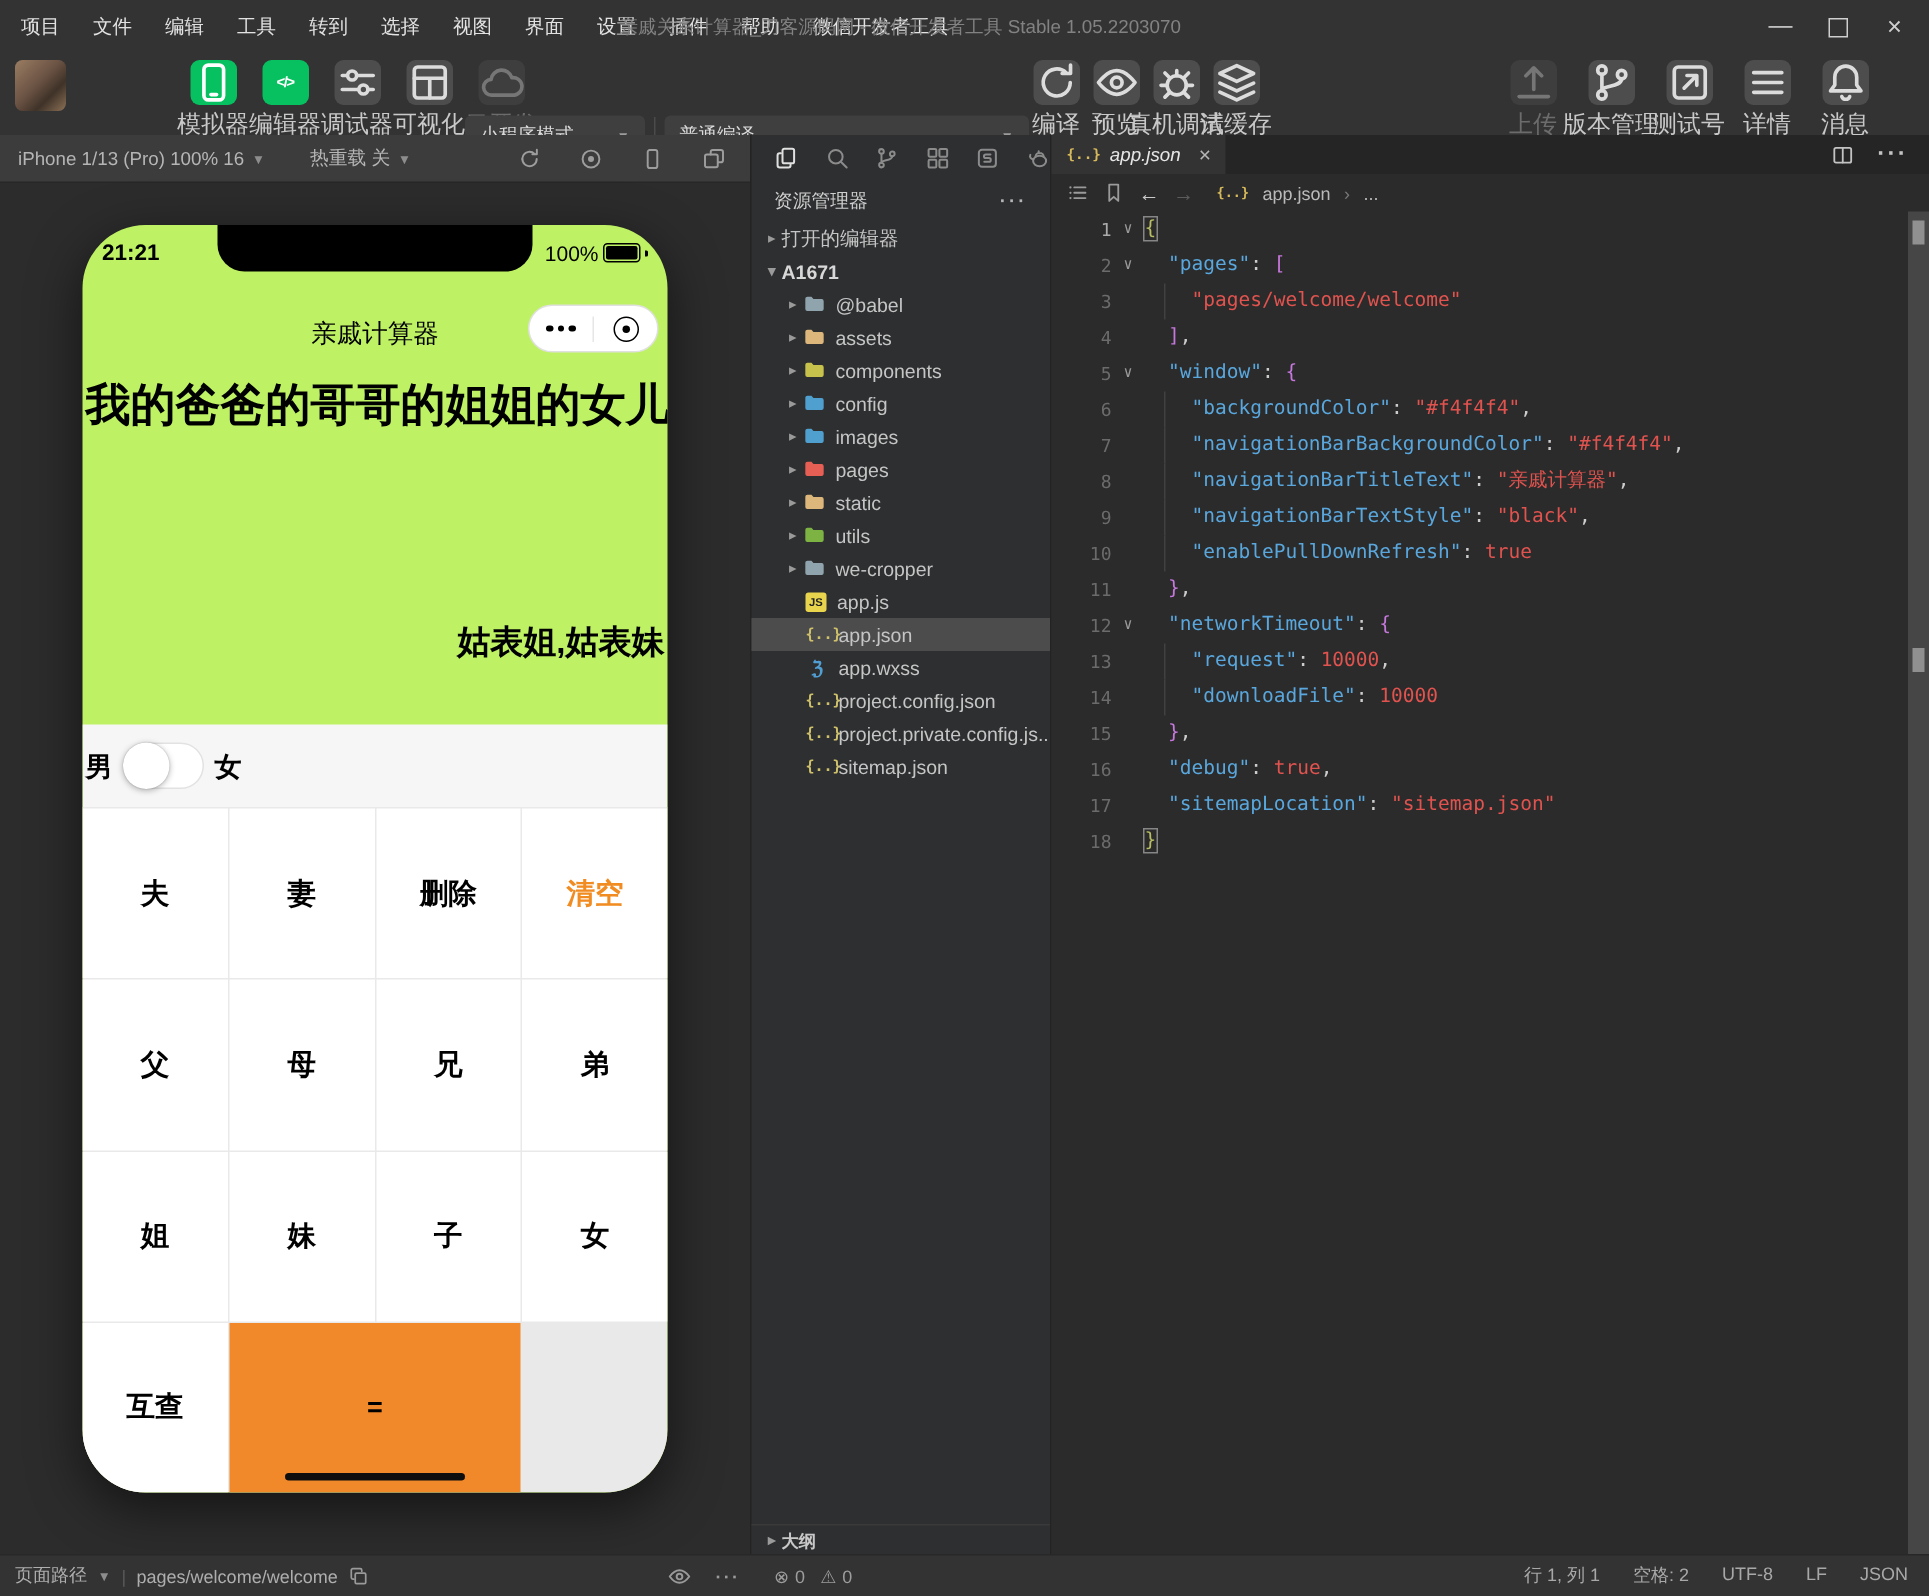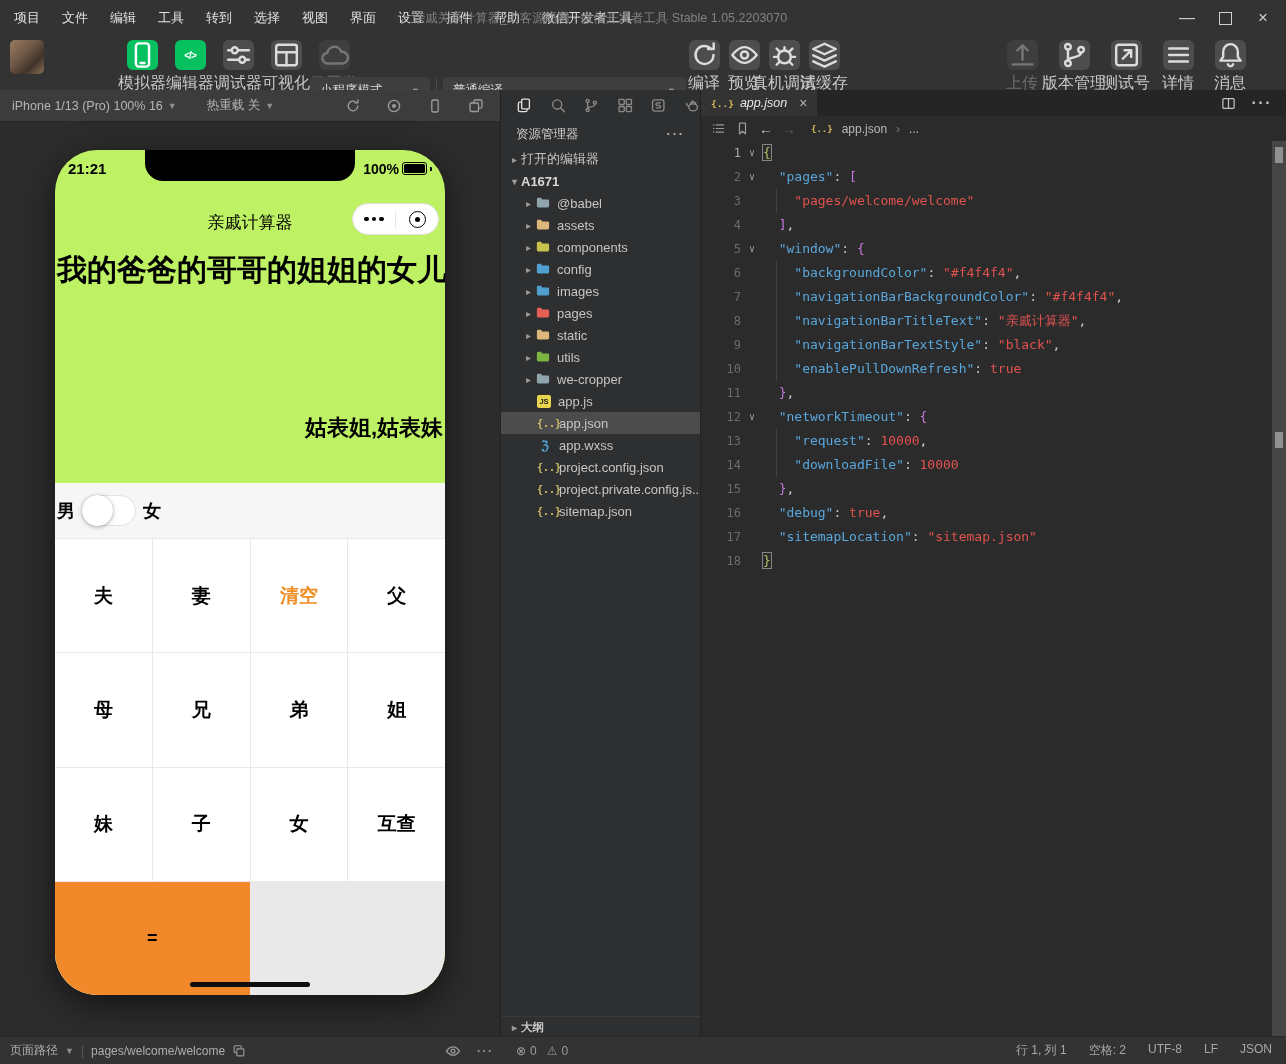--- a/index.html
+++ b/index.html
@@ -53,7 +53,7 @@
   .p-status{position:absolute;top:10px;left:0;right:0;display:flex;justify-content:space-between;
             align-items:center;padding:0 13px;color:#000;z-index:3}
   .p-time{font-size:15px;font-weight:600}
-  .p-batt{display:flex;align-items:center;gap:3px;font-size:14px;font-weight:700}
+  .p-batt{display:flex;align-items:center;gap:3px;font-size:14px;font-weight:400}
   .batt{width:23px;height:11px;border:1px solid #000;border-radius:3px;position:relative}
   .batt::after{content:"";position:absolute;inset:1px;background:#000;border-radius:1.5px}
   .batt-nub{width:2px;height:4px;background:#000;border-radius:0 1px 1px 0}

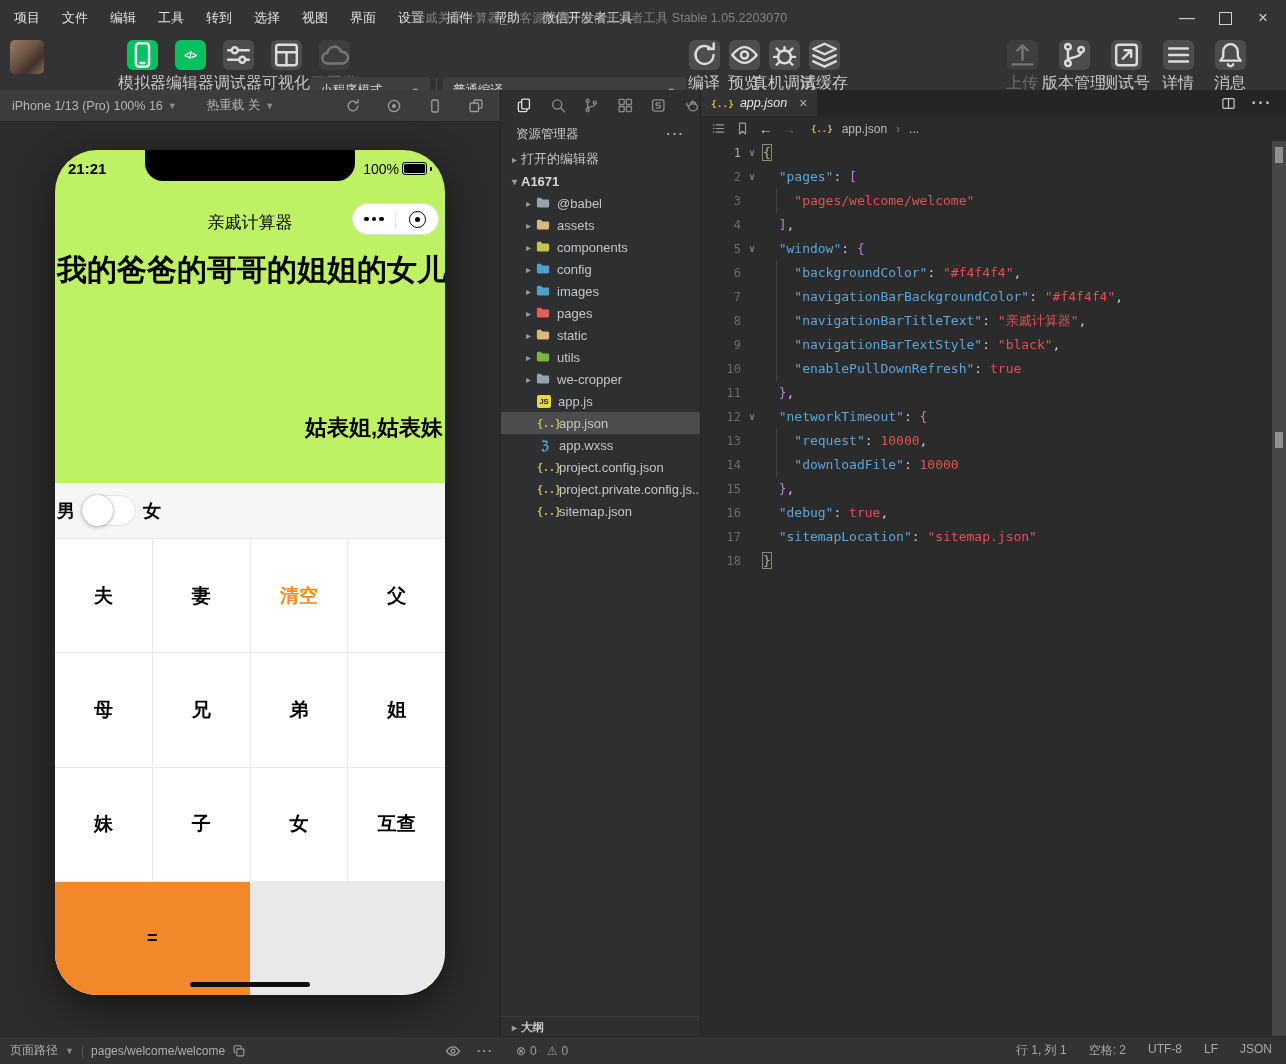--- a/index.html
+++ b/index.html
@@ -390,6 +390,7 @@
     <div class="p-keypad" id="keypad">
         <div class="key">夫</div>
         <div class="key">妻</div>
+        <div class="key">删除</div>
         <div class="key clear">清空</div>
         <div class="key">父</div>
         <div class="key">母</div>

